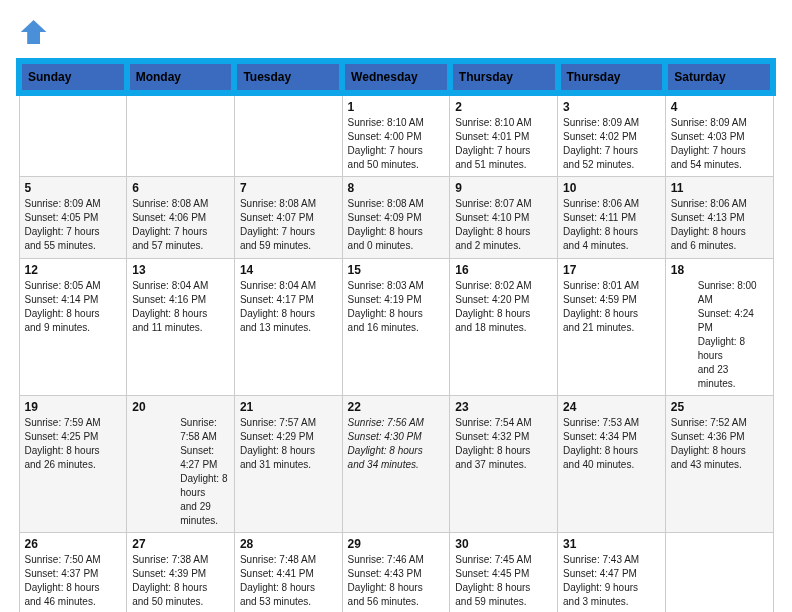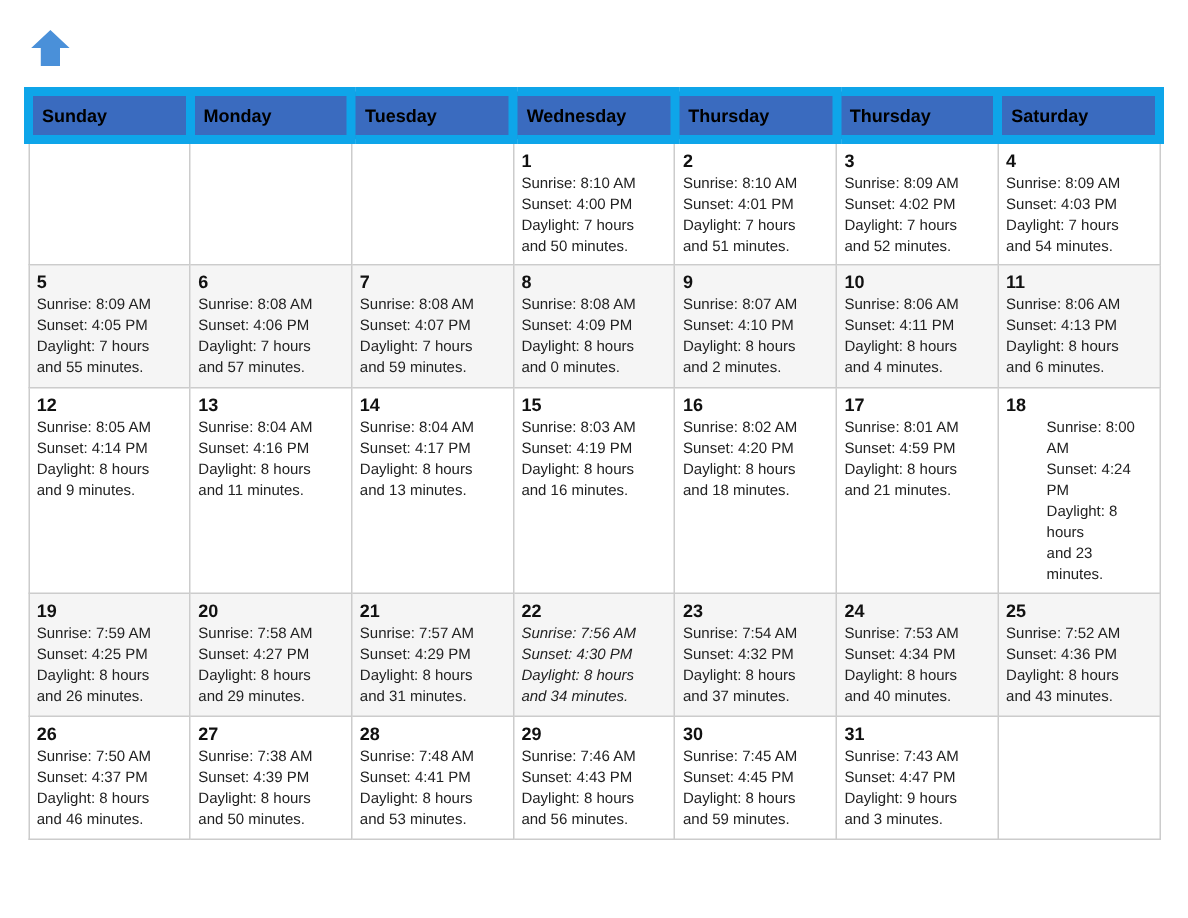--- a/index.html
+++ b/index.html
@@ -267,7 +267,7 @@
         </td>
         <td>
           <div class="day-number">20</div>
-          <div class="day-info" style="white-space: pre-line;">Sunrise: 7:58 AM
+          <div class="day-info" style="white-space: pre-line; margin-left: 48px;">Sunrise: 7:58 AM
 Sunset: 4:27 PM
 Daylight: 8 hours
 and 29 minutes.</div>

